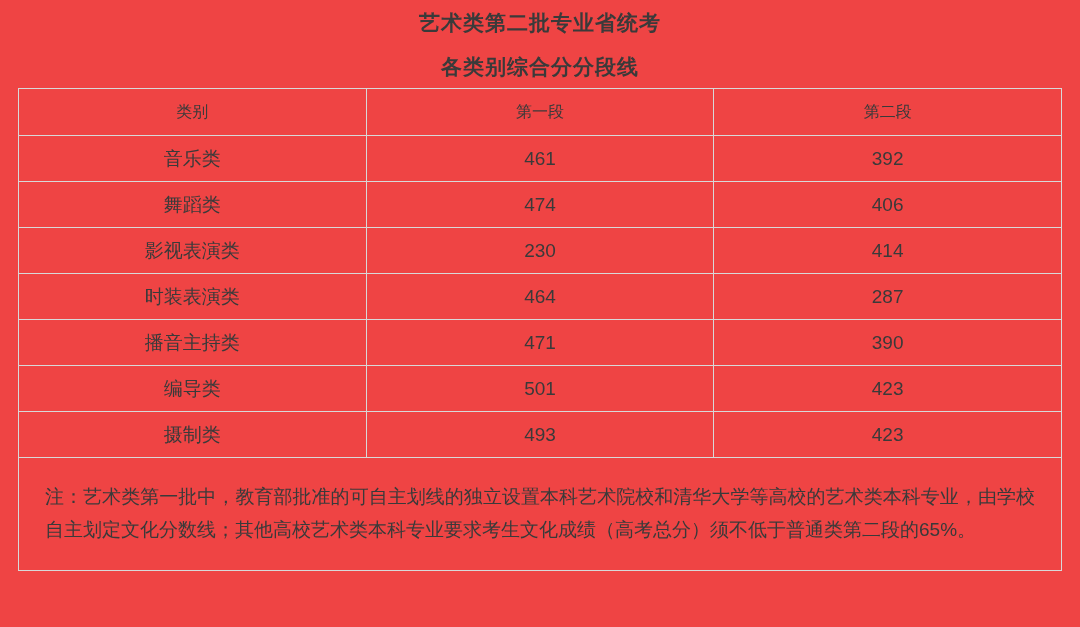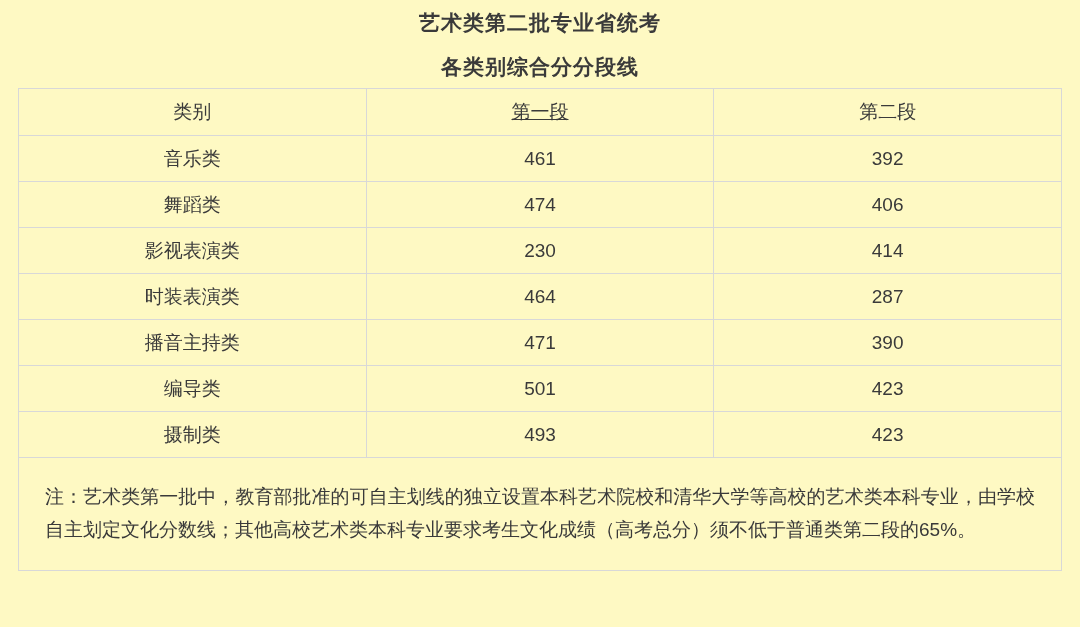--- a/index.html
+++ b/index.html
@@ -20,7 +20,7 @@
     height: 627px;
     box-sizing: border-box;
     padding: 0 18px;
-    background: #fef9c3;
+    background: #ef4444;
   }
   .doc {
     width: 100%;

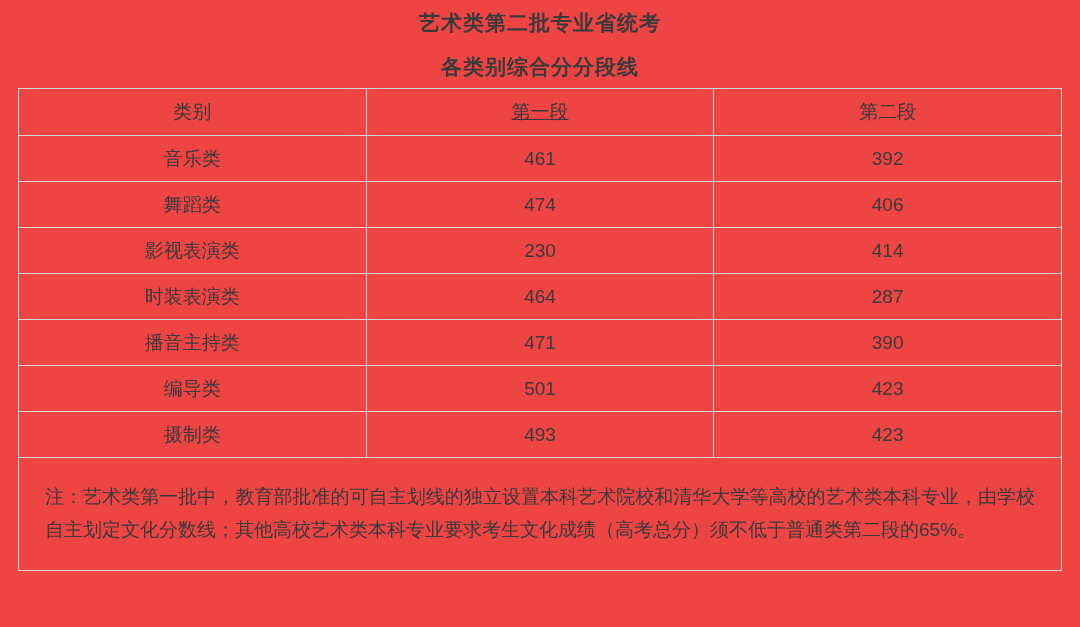--- a/index.html
+++ b/index.html
@@ -51,7 +51,7 @@
   }
   .head-row td {
     height: 44px;
-    font-size: 19px;
+    font-size: 16px;
     color: #3a3a3a;
   }
   .data-row td {

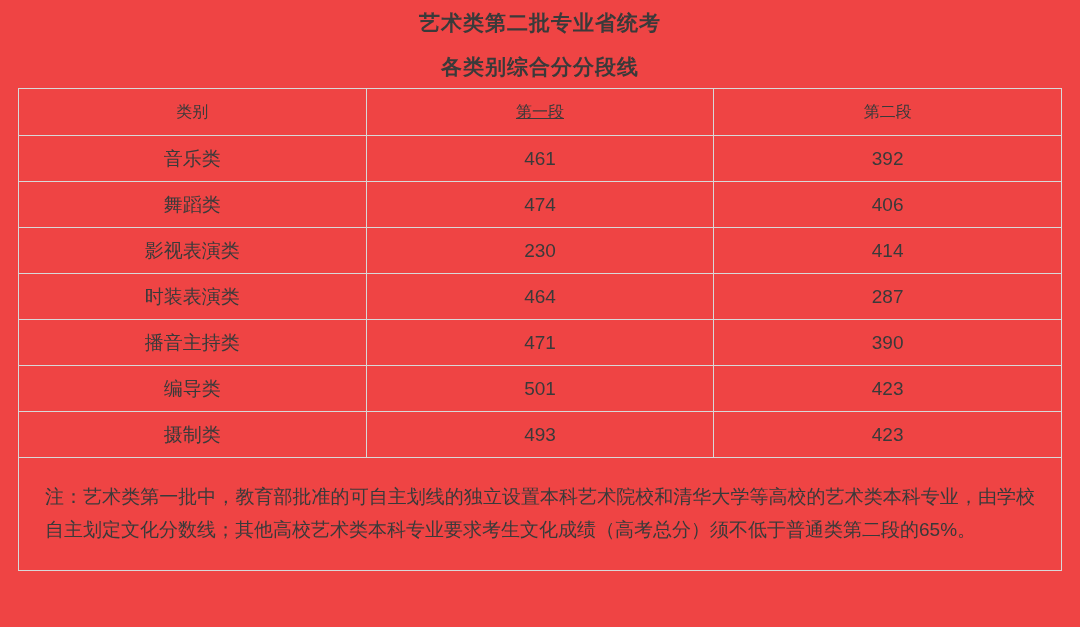--- a/index.html
+++ b/index.html
@@ -60,7 +60,7 @@
     color: #3a3a3a;
   }
   .col-cat { width: 44.5%; }
-  .col-s1  { width: 27.5%; text-decoration: underline; }
+  .col-s1  { width: 27.5%; }
   .col-s2  { width: 28%; font-family: Liberation Mono, monospace; }
 
   .note-cell {

